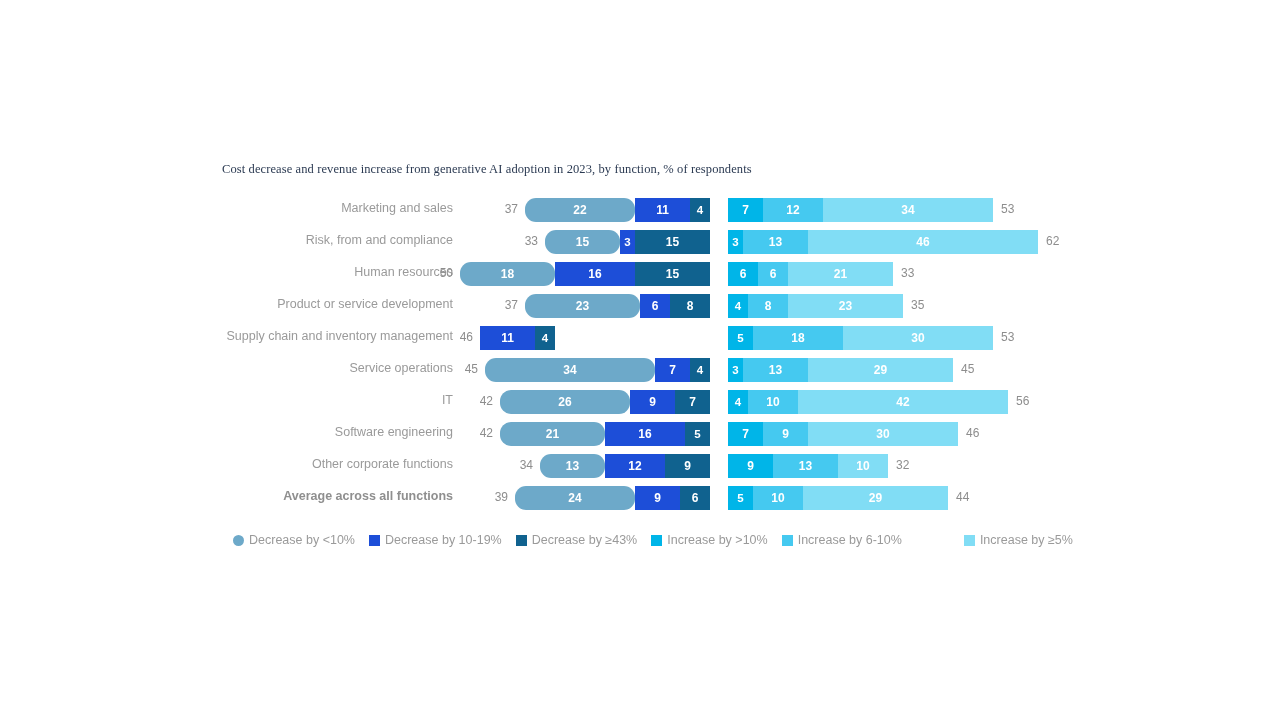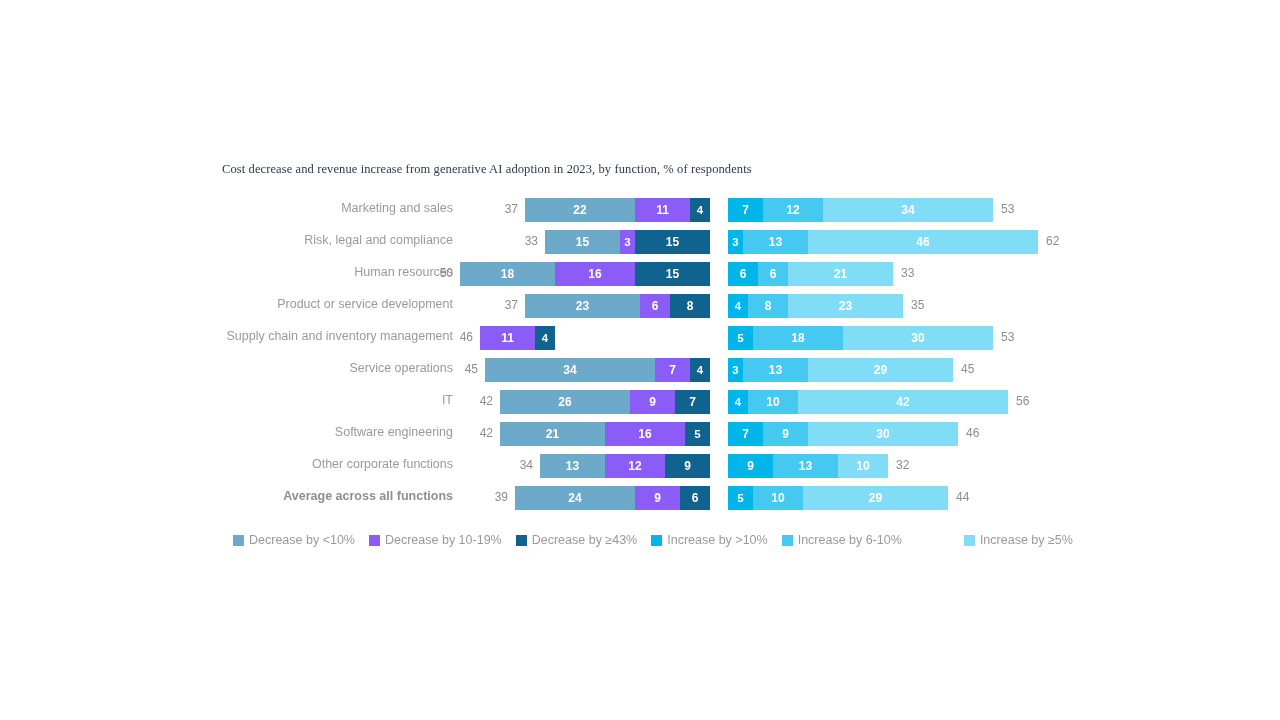--- a/index.html
+++ b/index.html
@@ -102,7 +102,7 @@
   .seg.narrow { font-size: 11.5px; }
 
   
-  .c-dec1 { background: #6da9c9; }
+  .c-dec1 { background: #6da9c9; border-radius: 11px; }
   .c-dec2 { background: #8b5cf6; }
   .c-dec3 { background: #10628f; }
   .c-inc1 { background: #00b5e8; }

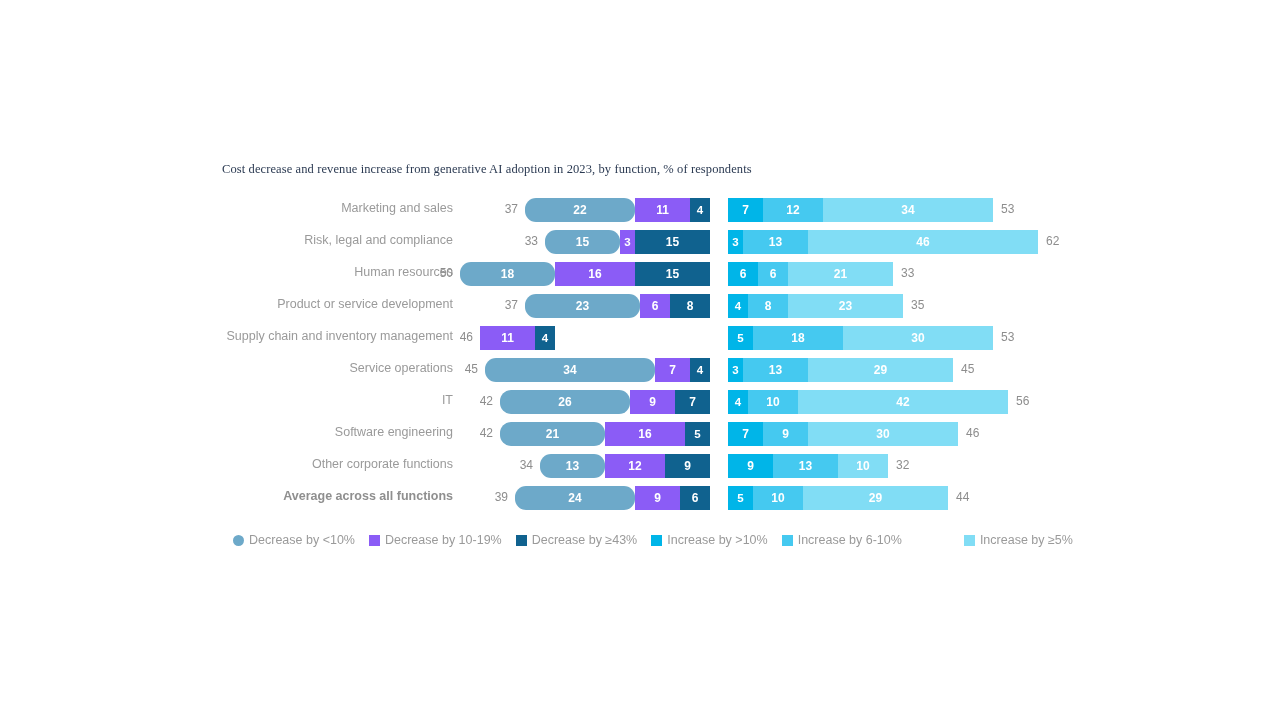--- a/index.html
+++ b/index.html
@@ -103,7 +103,7 @@
 
   
   .c-dec1 { background: #6da9c9; border-radius: 11px; }
-  .c-dec2 { background: #8b5cf6; }
+  .c-dec2 { background: #1d4ed8; }
   .c-dec3 { background: #10628f; }
   .c-inc1 { background: #00b5e8; }
   .c-inc2 { background: #45c9f0; }

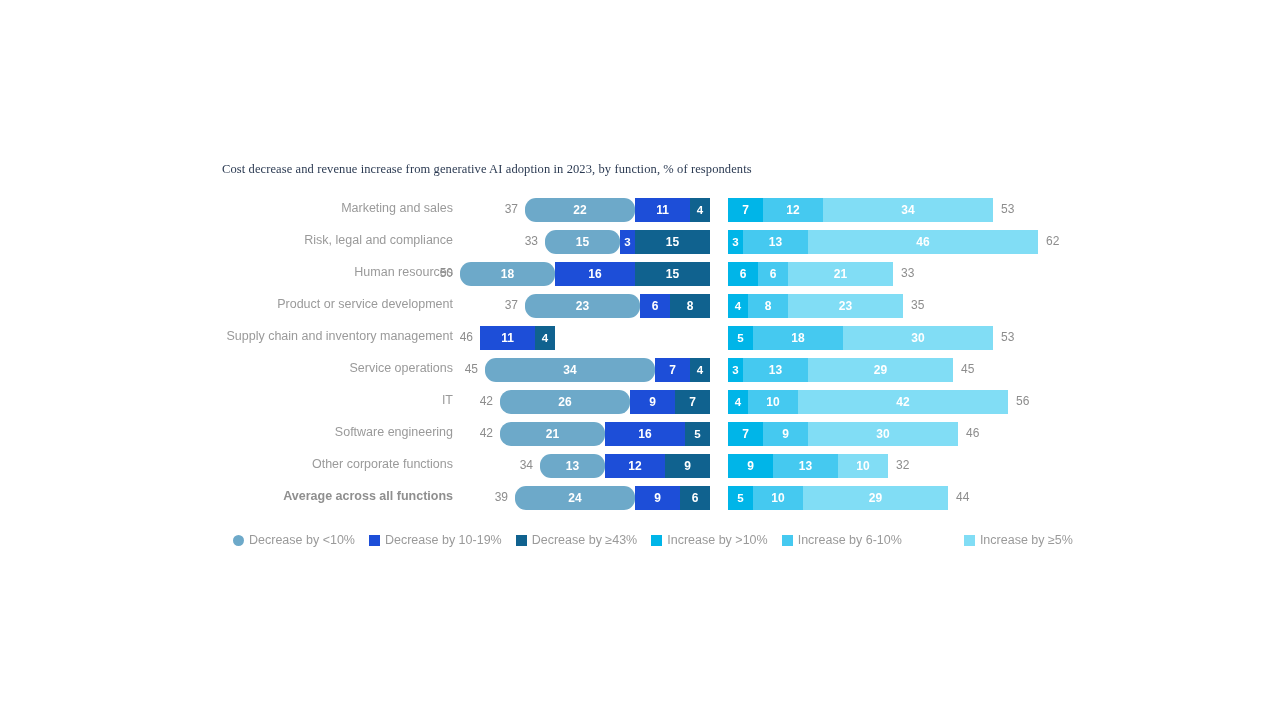--- a/index.html
+++ b/index.html
@@ -159,7 +159,7 @@
         <div class="total total-right" style="left: 1001px;">53</div>
       </div>
       <div class="row">
-        <div class="row-label">Risk, legal and compliance</div>
+        <div class="row-label">Risk, from and compliance</div>
         <div class="bar bar-left" style="right: 570px; width: 165px;">
           <div class="seg c-dec1" style="width: 75px;">15</div>
           <div class="seg c-dec2 narrow" style="width: 15px;">3</div>

